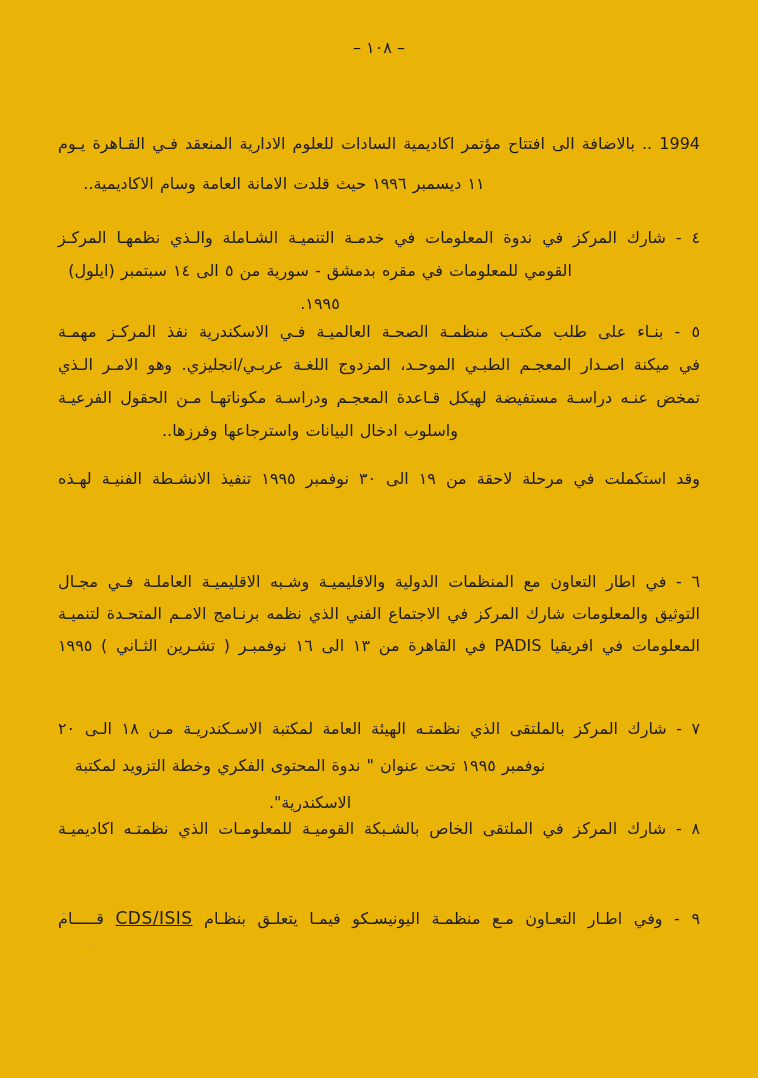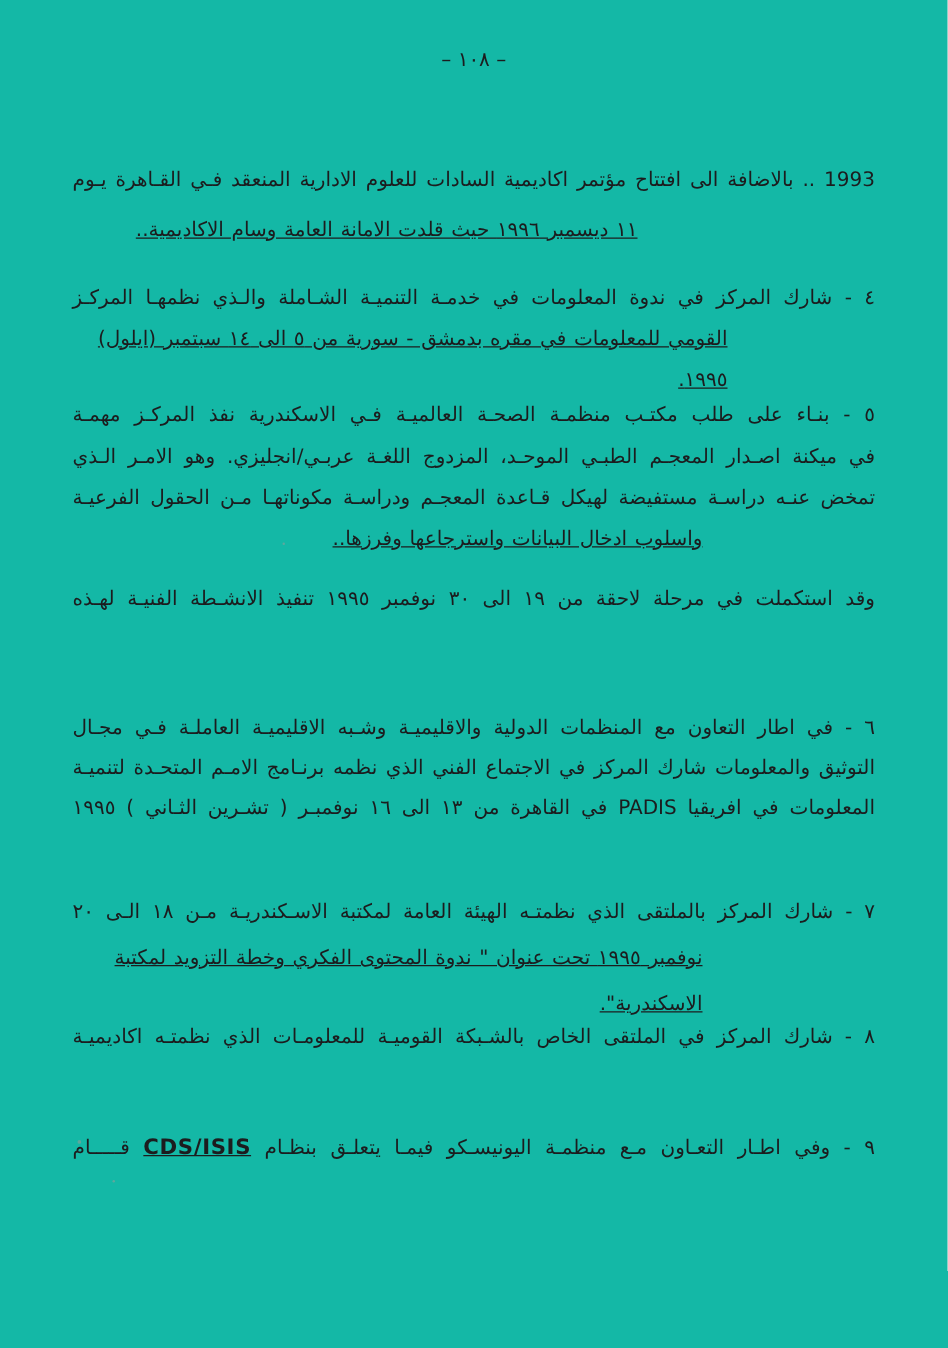--- a/index.html
+++ b/index.html
@@ -12,7 +12,7 @@
     width: 758px;
     height: 1078px;
     margin: 0 auto;
-    background: #14b8a6;
+    background: #eab308;
     font-family: "DejaVu Sans", sans-serif;
     color: #1c1c1e;
     overflow: hidden;

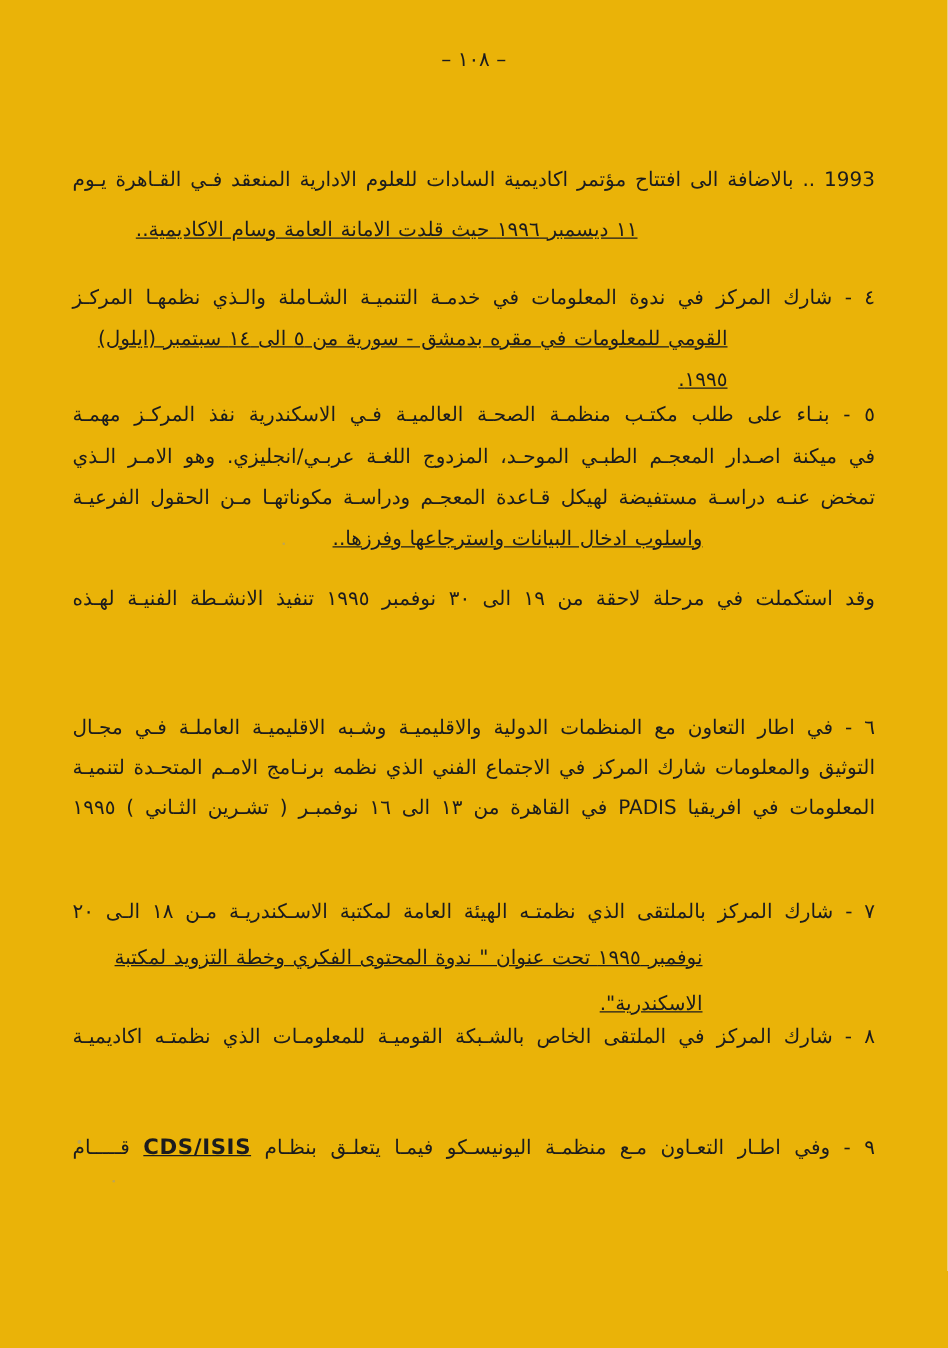--- a/index.html
+++ b/index.html
@@ -69,7 +69,7 @@
   <div class="page-number">– ١٠٨ –</div>
 
   <div class="para" style="top:124px; --lh:40px">
-    <div class="jl">1993 .. بالاضافة الى افتتاح مؤتمر اكاديمية السادات للعلوم الادارية المنعقد فـي القـاهرة يـوم</div>
+    <div class="jl">1994 .. بالاضافة الى افتتاح مؤتمر اكاديمية السادات للعلوم الادارية المنعقد فـي القـاهرة يـوم</div>
     <div class="pl" style="padding-right:190px">١١ ديسمبر ١٩٩٦ حيث قلدت الامانة العامة وسام الاكاديمية..</div>
   </div>
 

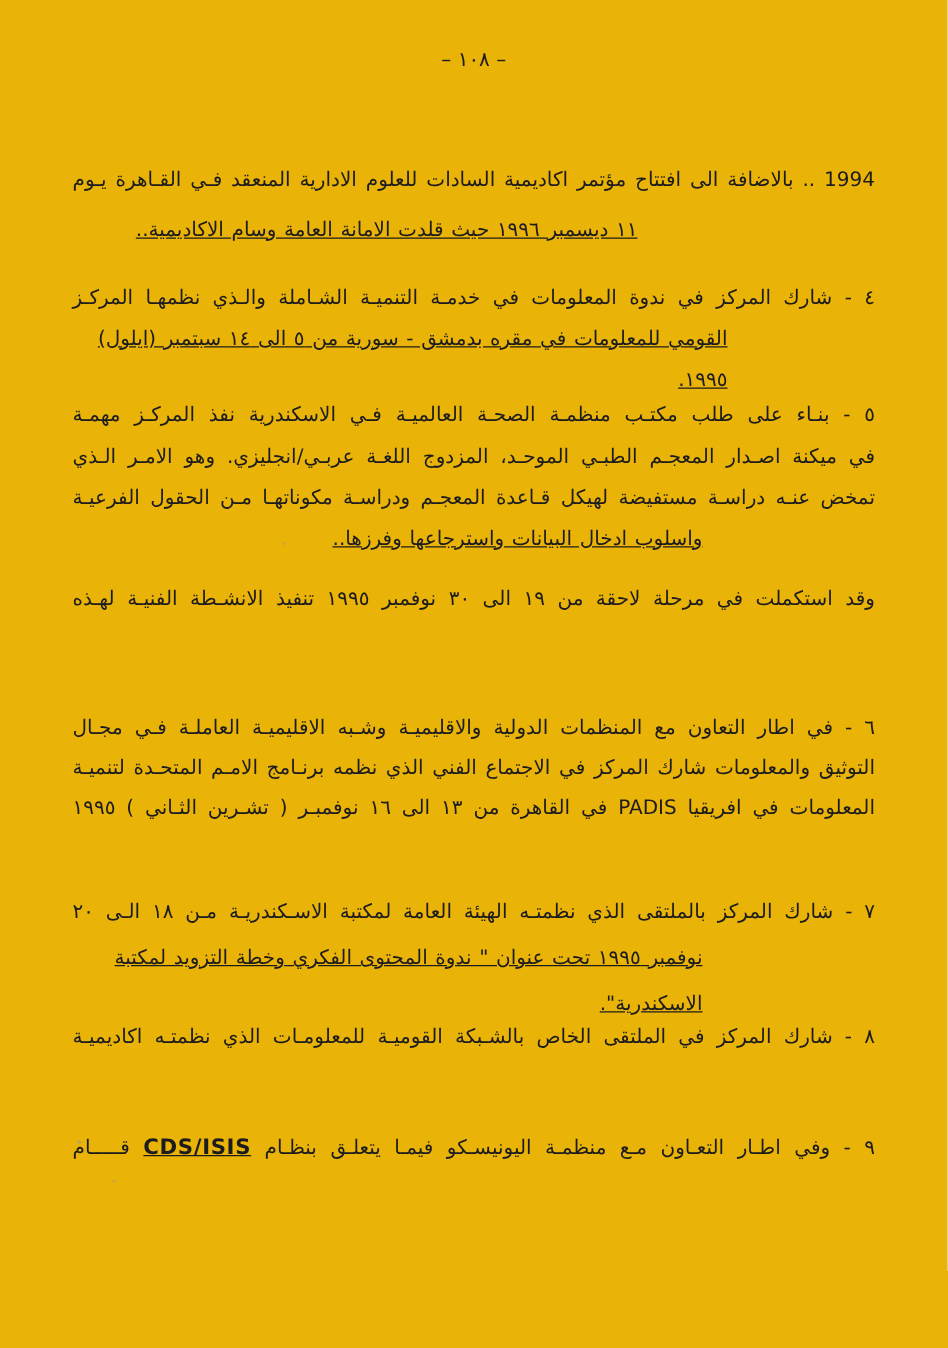--- a/index.html
+++ b/index.html
@@ -43,9 +43,8 @@
   }
   
   .pl {
-    text-align: right;
+    text-align: center;
     word-spacing: 1px;
-    text-decoration: underline;
   }
   .sys {
     font-weight: bold;

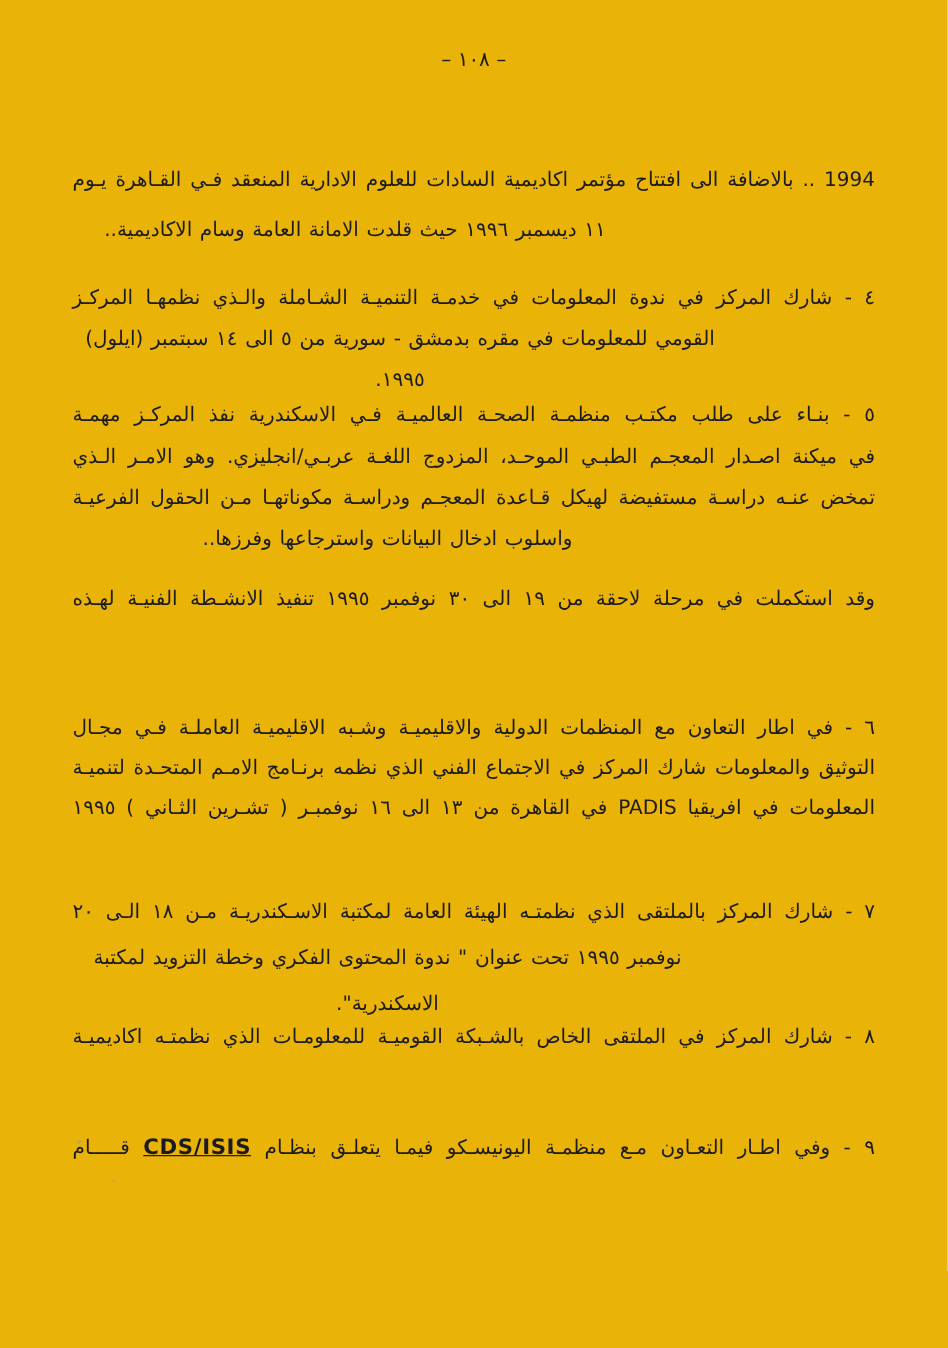--- a/index.html
+++ b/index.html
@@ -47,7 +47,7 @@
     word-spacing: 1px;
   }
   .sys {
-    font-weight: bold;
+    font-weight: normal;
     text-decoration: underline;
     font-size: 17px;
     letter-spacing: 0.5px;

